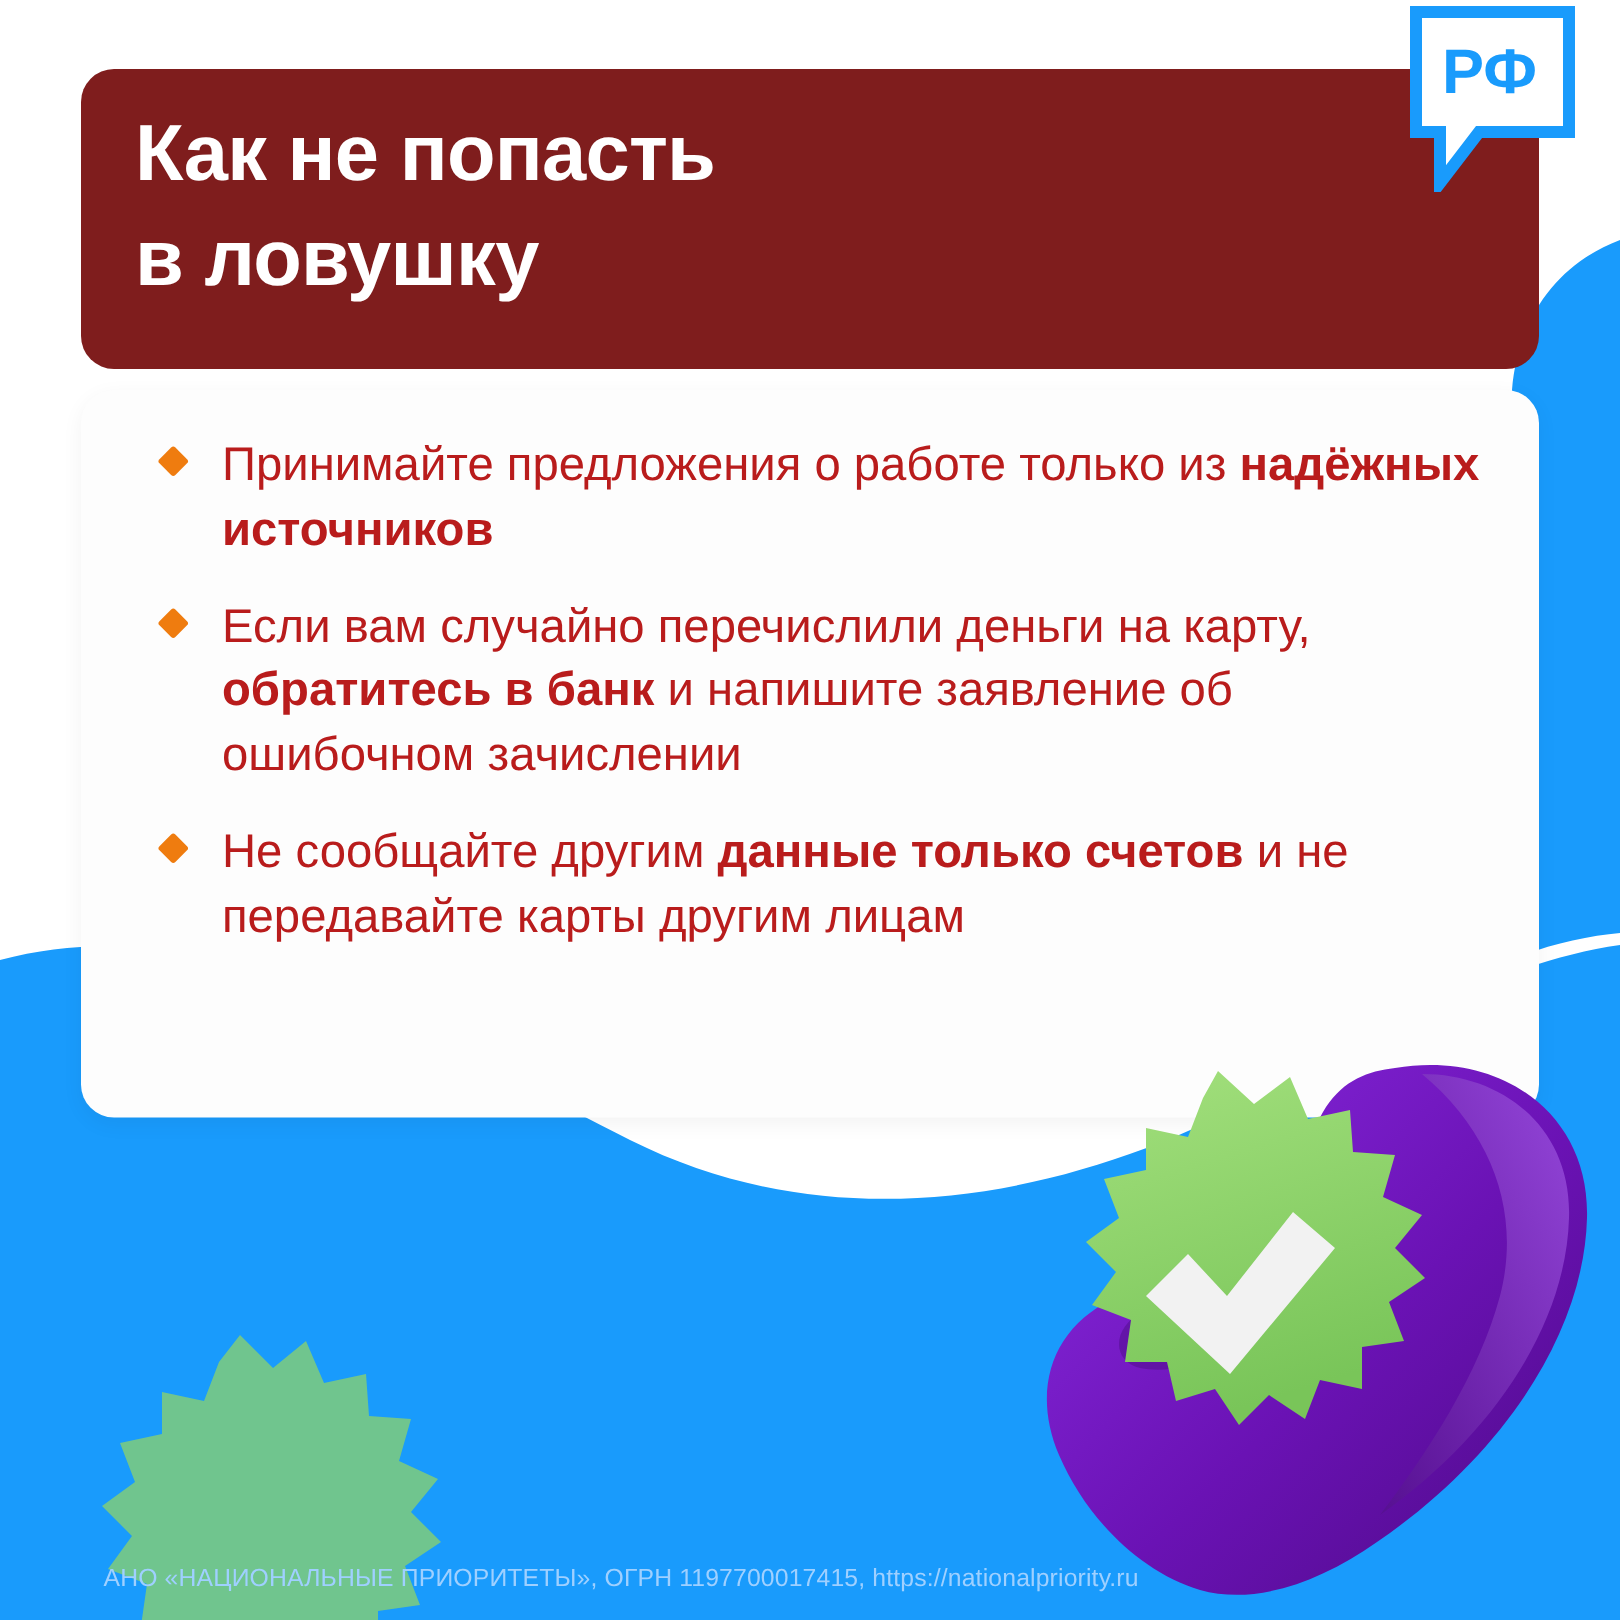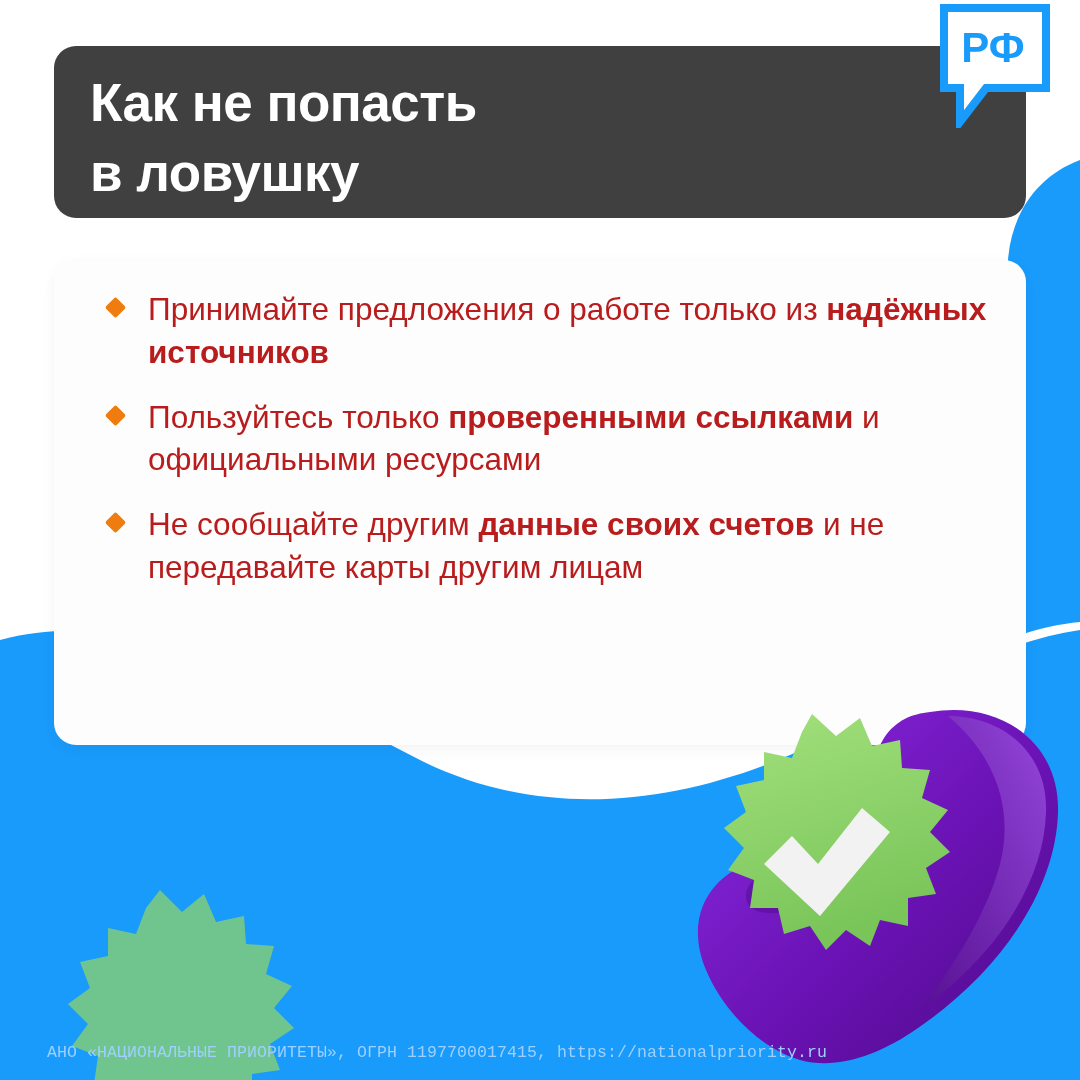--- a/index.html
+++ b/index.html
@@ -33,8 +33,8 @@
     left: 54px;
     top: 46px;
     width: 972px;
-    height: 172px;
-    background: #404040;
+    height: 200px;
+    background: #7f1d1d;
     border-radius: 22px;
     z-index: 4;
   }

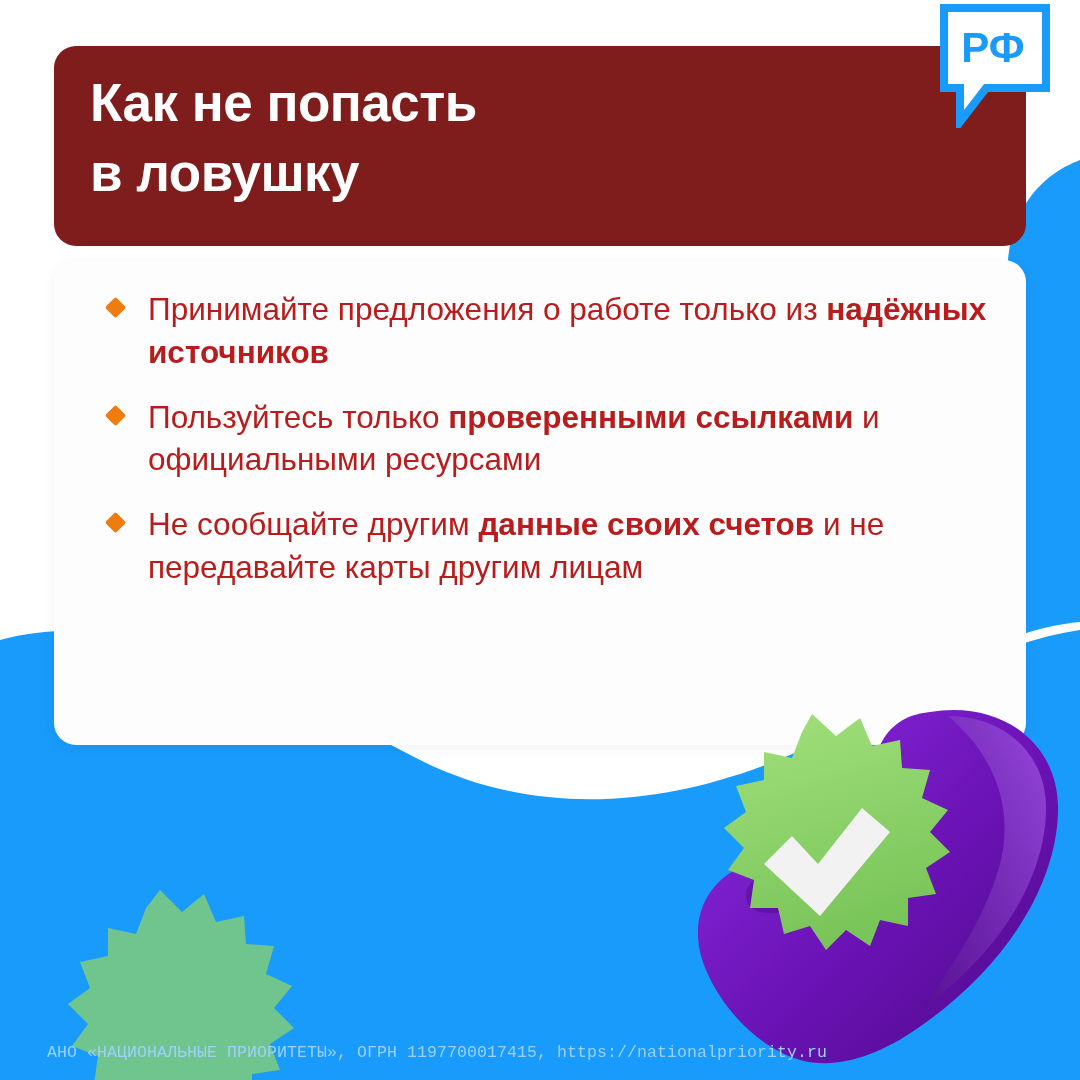--- a/index.html
+++ b/index.html
@@ -168,6 +168,10 @@
         <span><span>Принимайте предложения о работе только из </span><b>надёжных источников</b></span>
       </div>
 
+      <div class="bullet">
+        <span class="diamond"></span>
+        <span><span>Если вам случайно перечислили деньги на карту, </span><b>обратитесь в банк</b><span> и напишите заявление об ошибочном зачислении</span></span>
+      </div>
 
       <div class="bullet">
         <span class="diamond"></span>

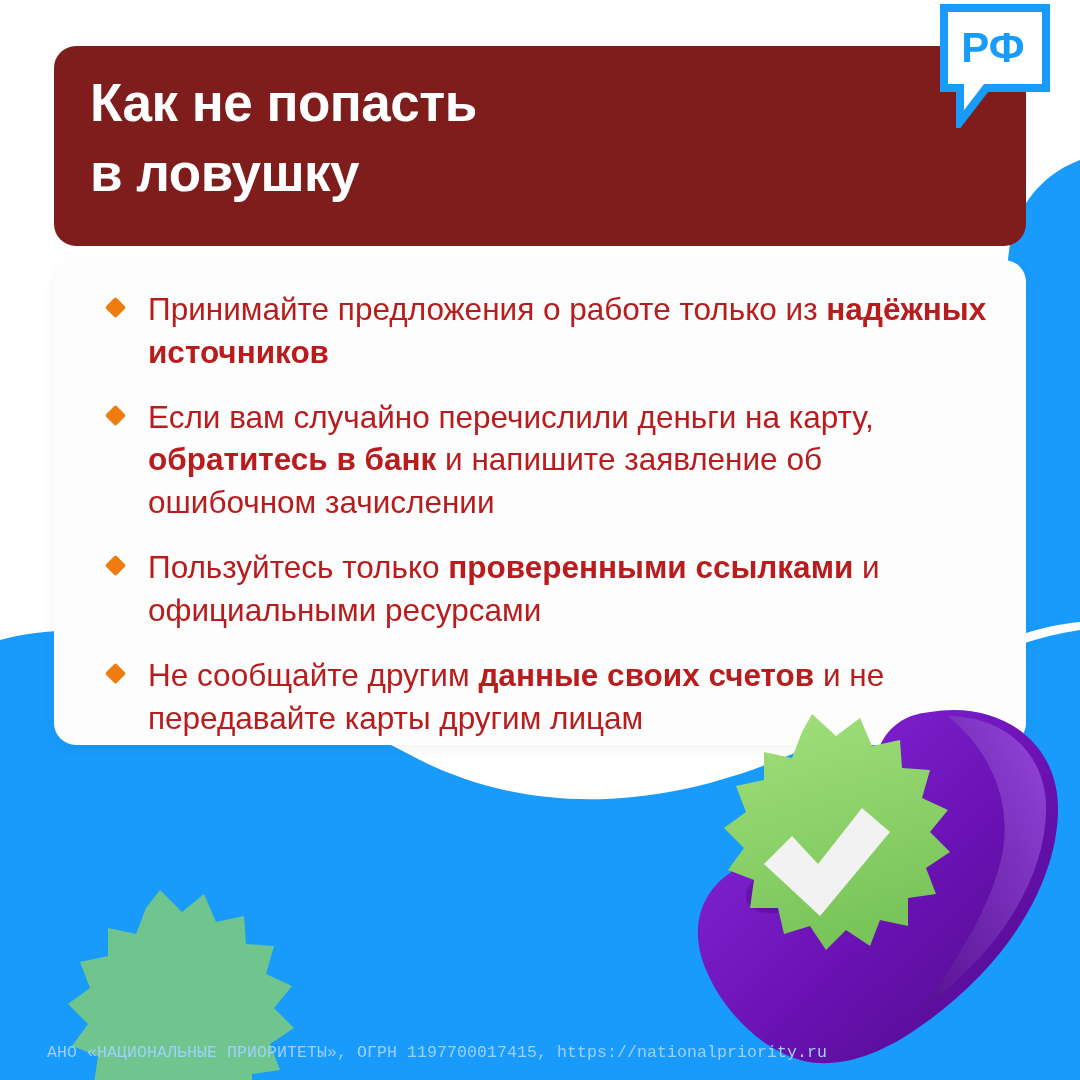--- a/index.html
+++ b/index.html
@@ -173,10 +173,6 @@
         <span><span>Если вам случайно перечислили деньги на карту, </span><b>обратитесь в банк</b><span> и напишите заявление об ошибочном зачислении</span></span>
       </div>
 
-      <div class="bullet">
-        <span class="diamond"></span>
-        <span><span>Пользуйтесь только </span><b>проверенными ссылками</b><span> и официальными ресурсами</span></span>
-      </div>
 
       <div class="bullet">
         <span class="diamond"></span>

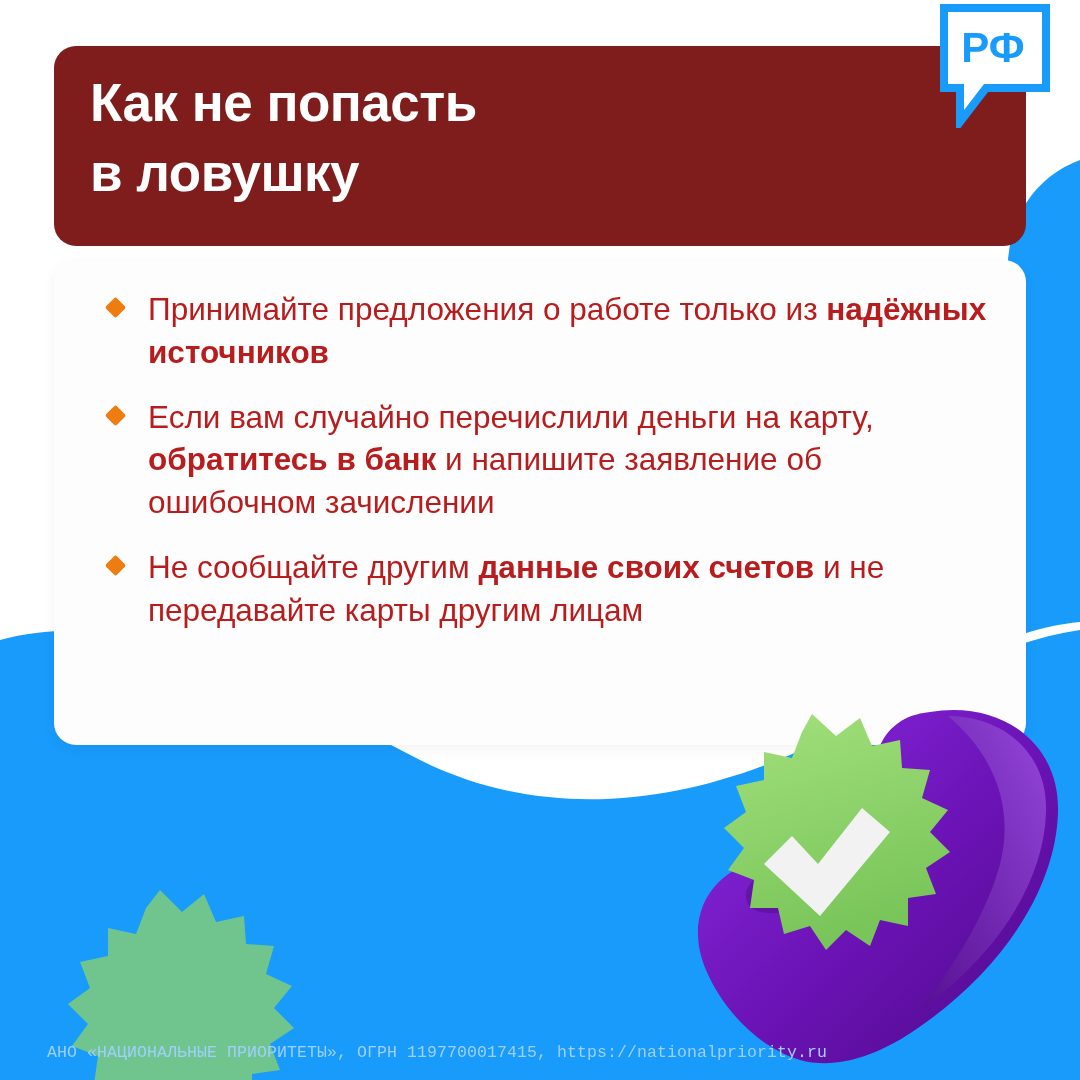--- a/index.html
+++ b/index.html
@@ -176,7 +176,7 @@
 
       <div class="bullet">
         <span class="diamond"></span>
-        <span><span>Не сообщайте другим </span><b>данные своих счетов</b><span> и не передавайте карты другим лицам</span></span>
+        <span><span>Не сообщайте другим </span><b>данные только счетов</b><span> и не передавайте карты другим лицам</span></span>
       </div>
 
     </div>

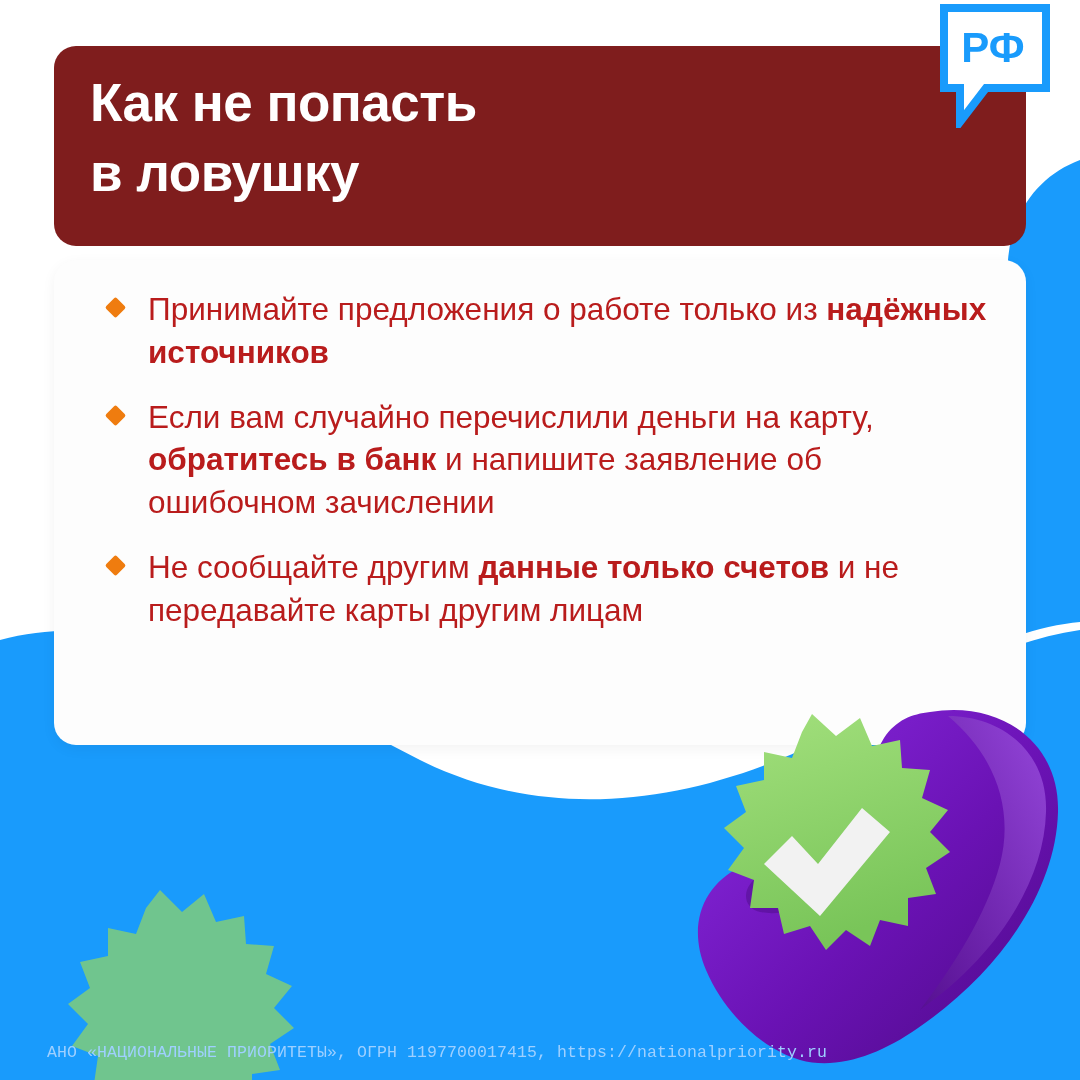--- a/index.html
+++ b/index.html
@@ -104,14 +104,13 @@
   
   .footer {
     position: absolute;
-    left: 47px;
+    left: 69px;
     bottom: 18px;
     color: #9fd0ff;
     font-size: 16.5px;
     letter-spacing: 0.1px;
     z-index: 7;
     white-space: nowrap;
-    font-family: Liberation Mono, monospace;
   }
 
   

